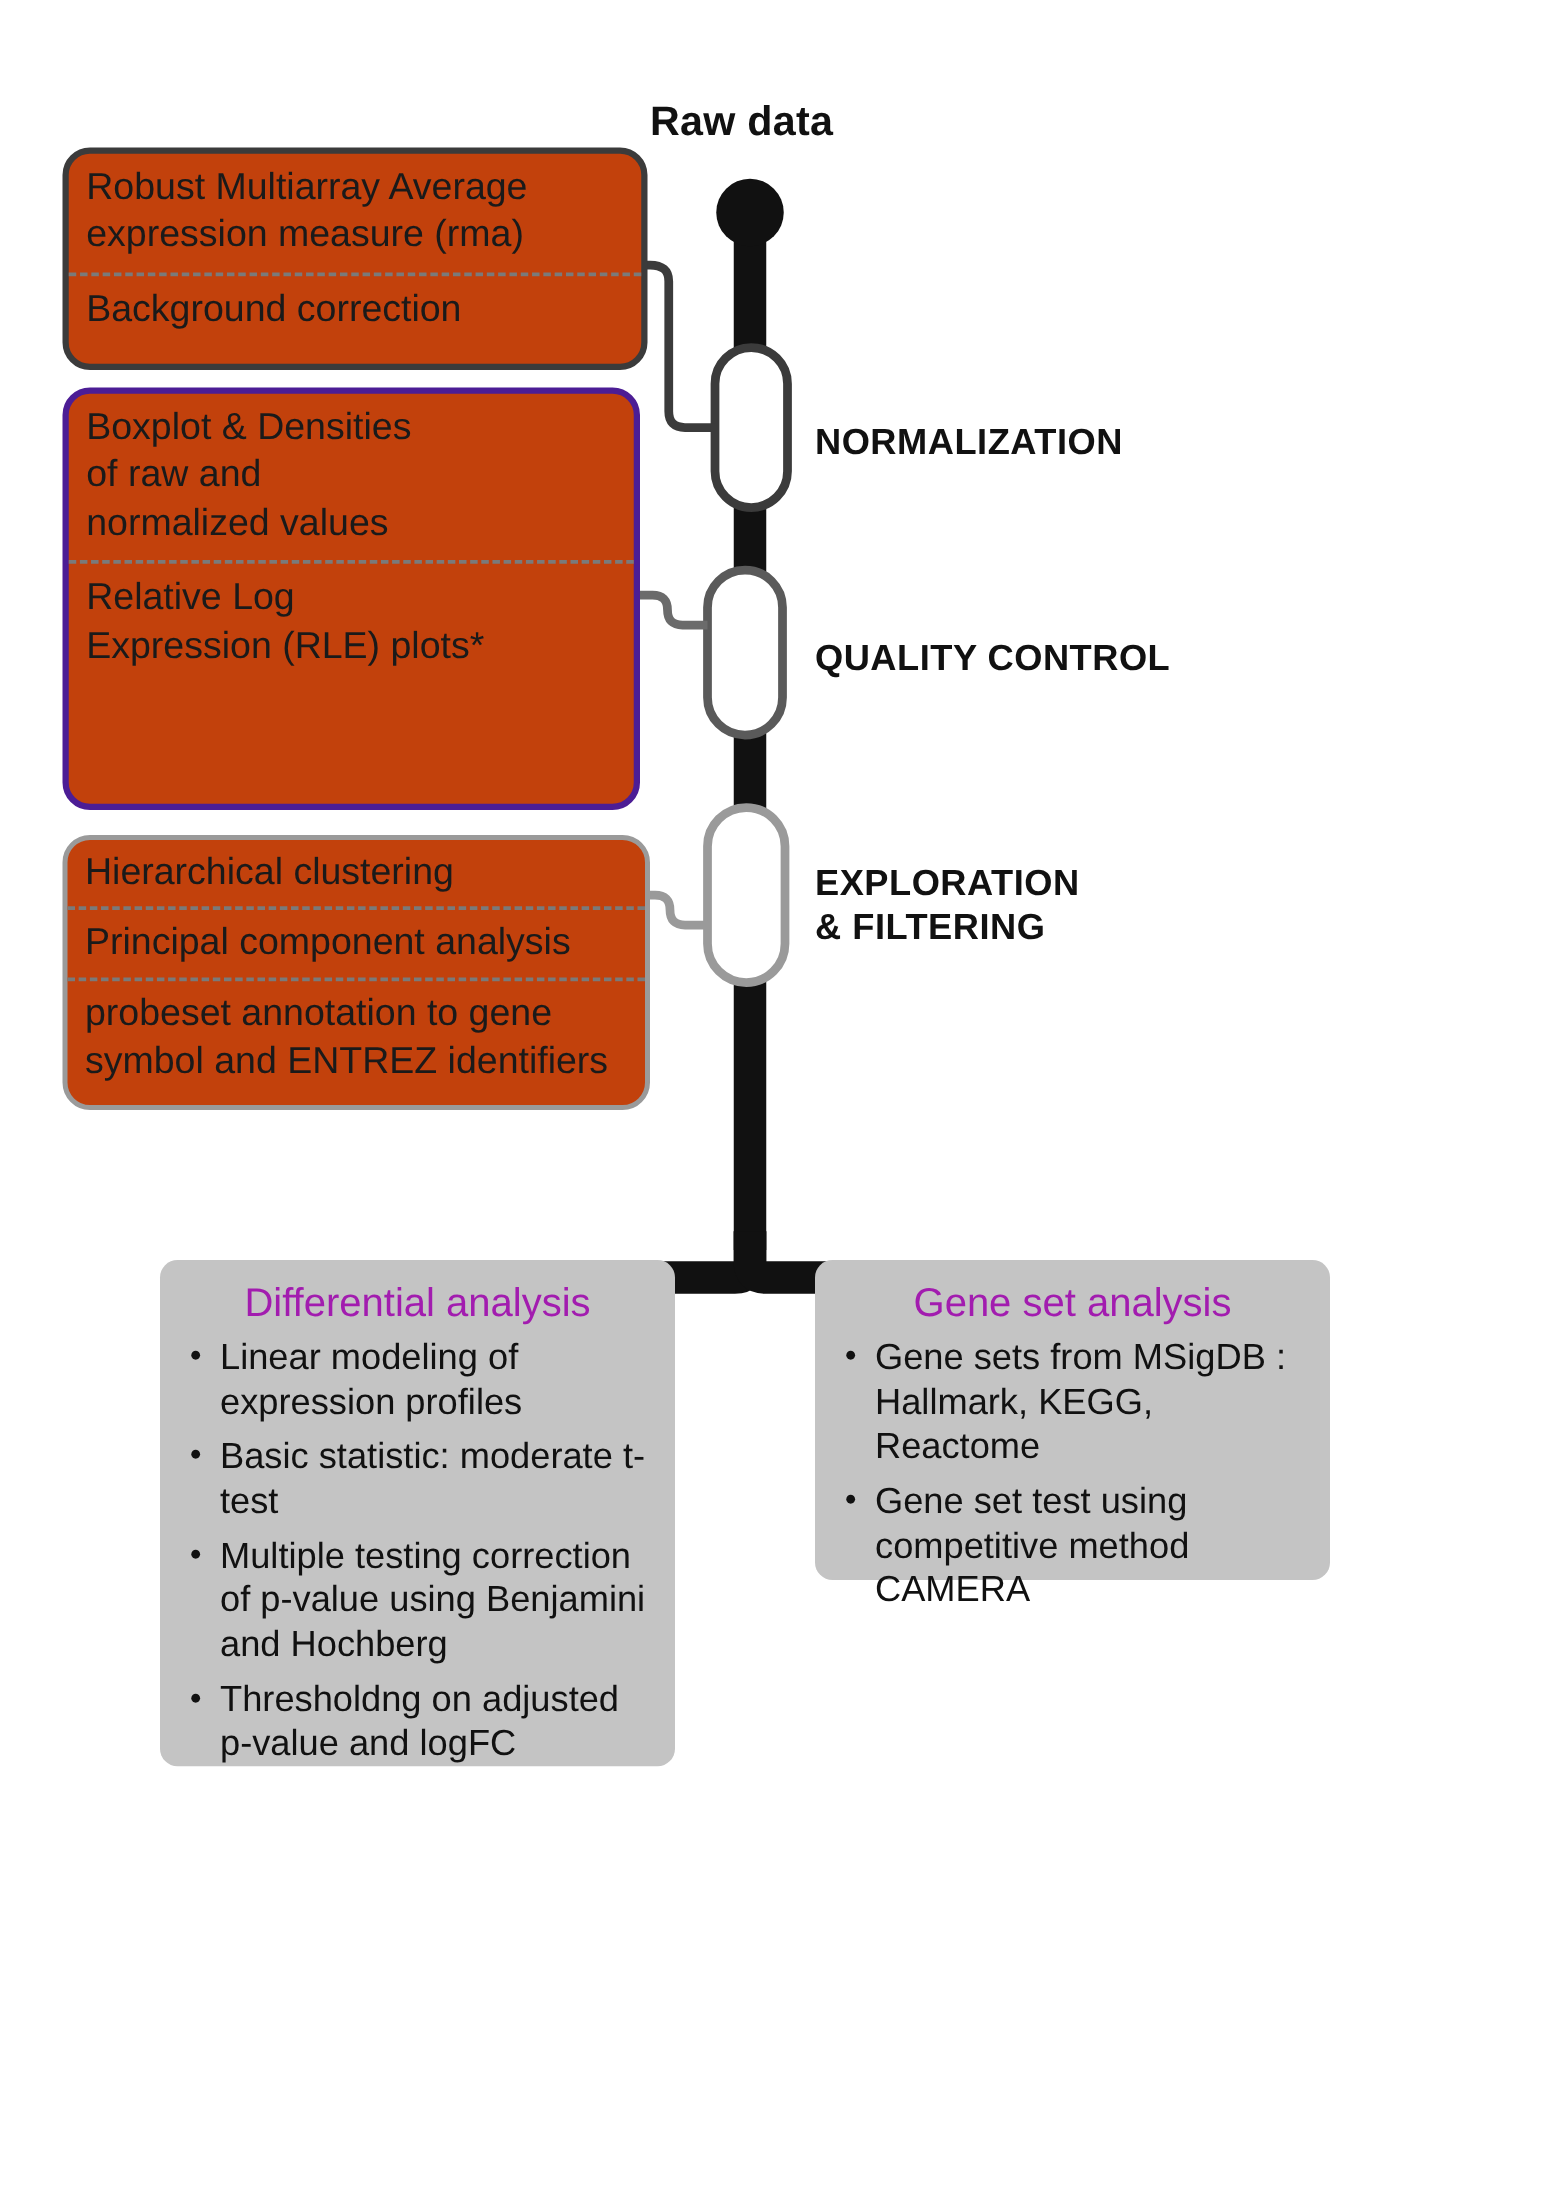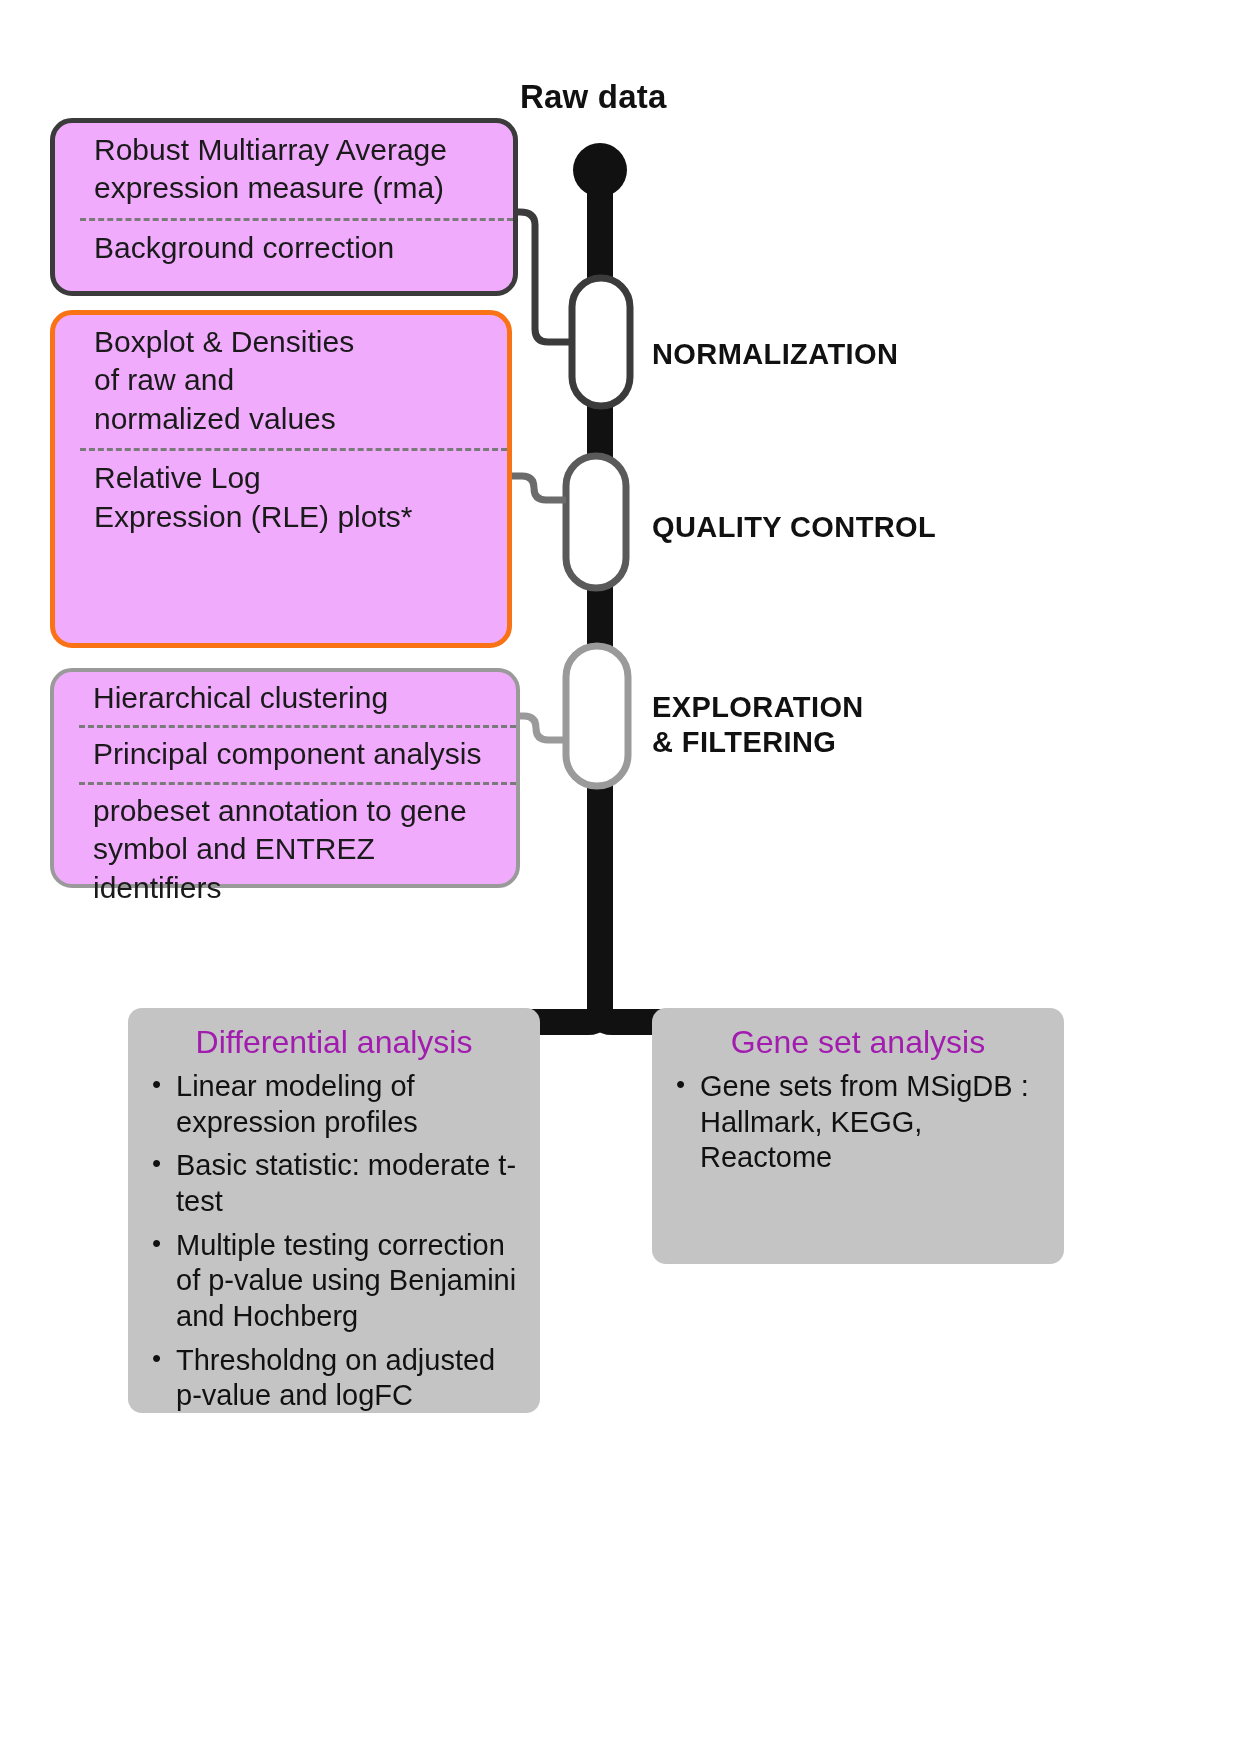--- a/index.html
+++ b/index.html
@@ -49,8 +49,7 @@
     position: absolute;
     box-sizing: border-box;
     border-radius: 22px;
-    background: #f0abfc;
-    padding-left: 25px;
+    background: #c2410c;
   }
   .lbox .sect {
     padding: 8px 14px 10px 14px;

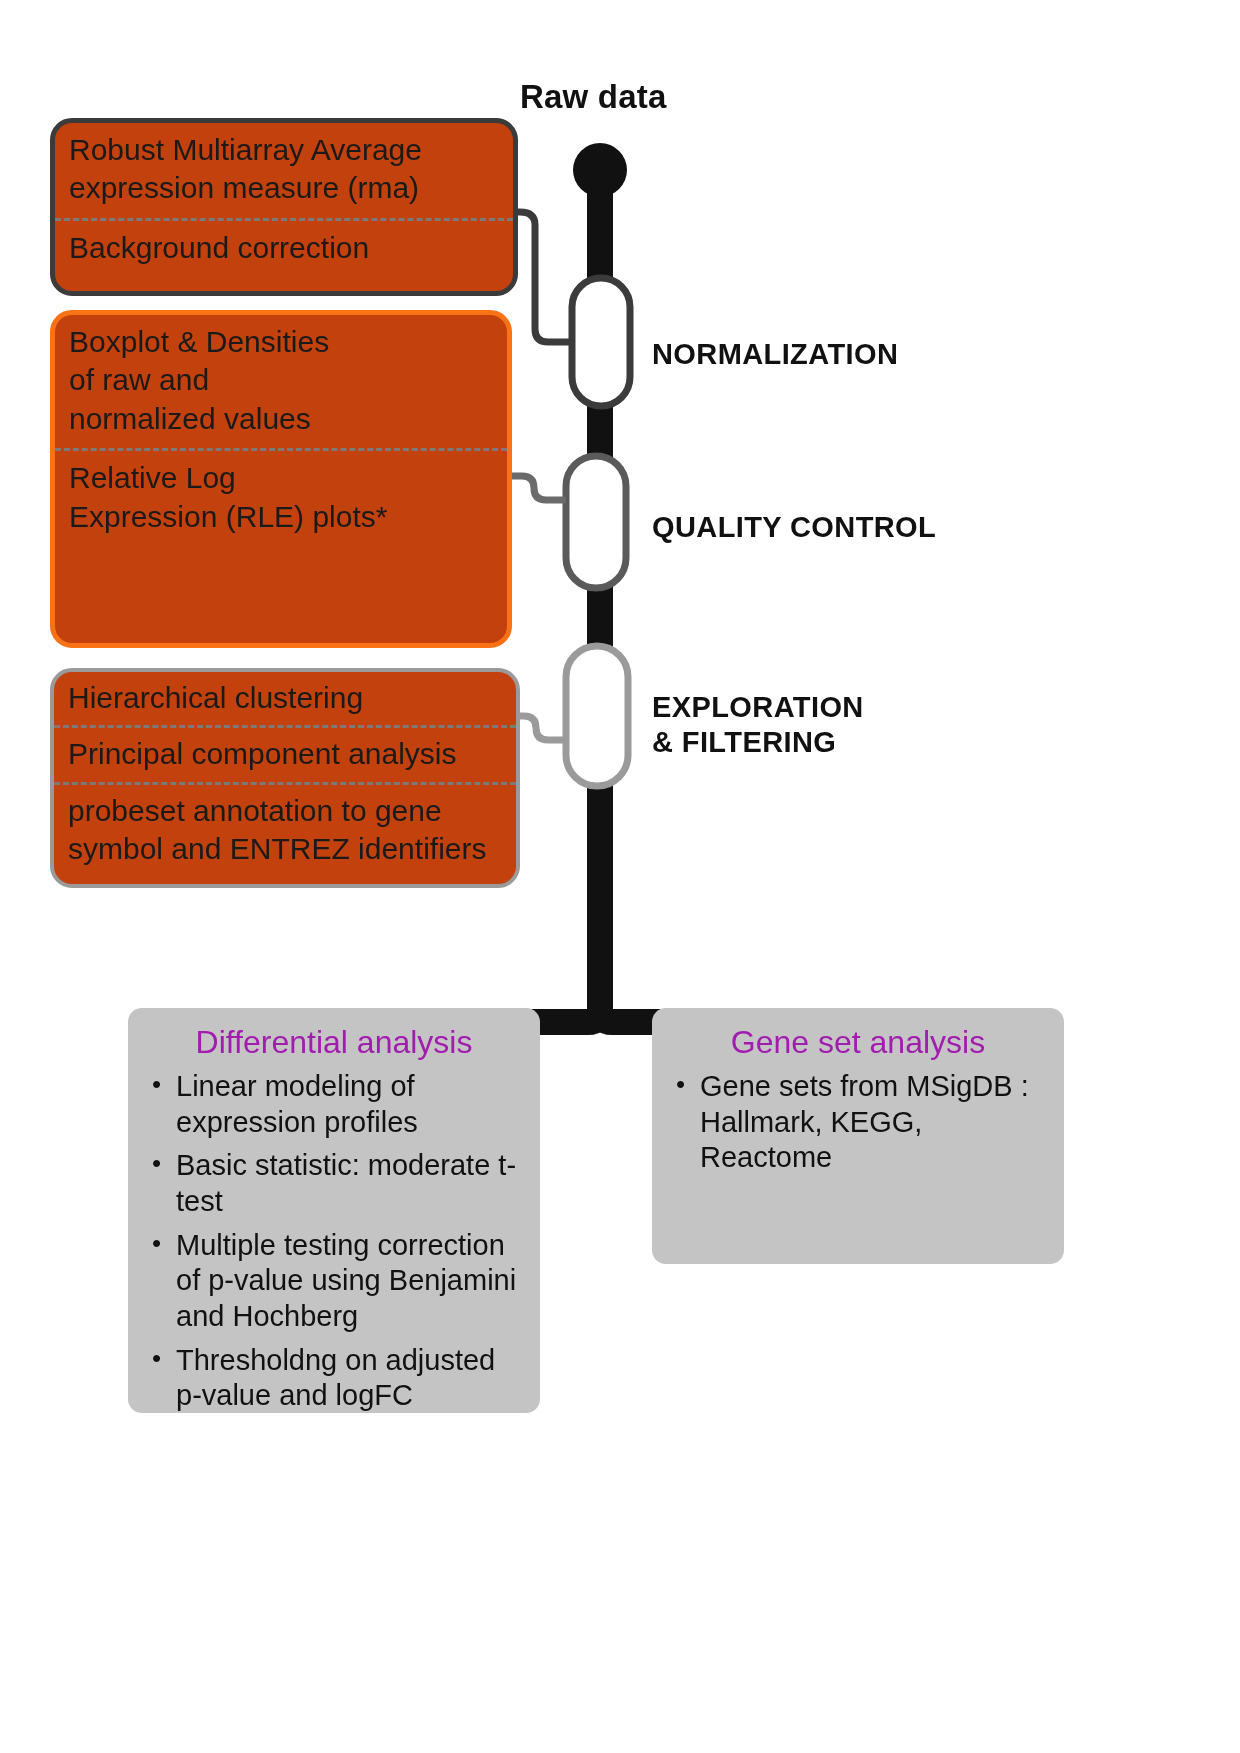--- a/index.html
+++ b/index.html
@@ -73,7 +73,7 @@
     top: 310px;
     width: 462px;
     height: 338px;
-    border: 5px solid #f97316;
+    border: 5px solid #4c1d95;
   }
   #box-explore {
     left: 50px;

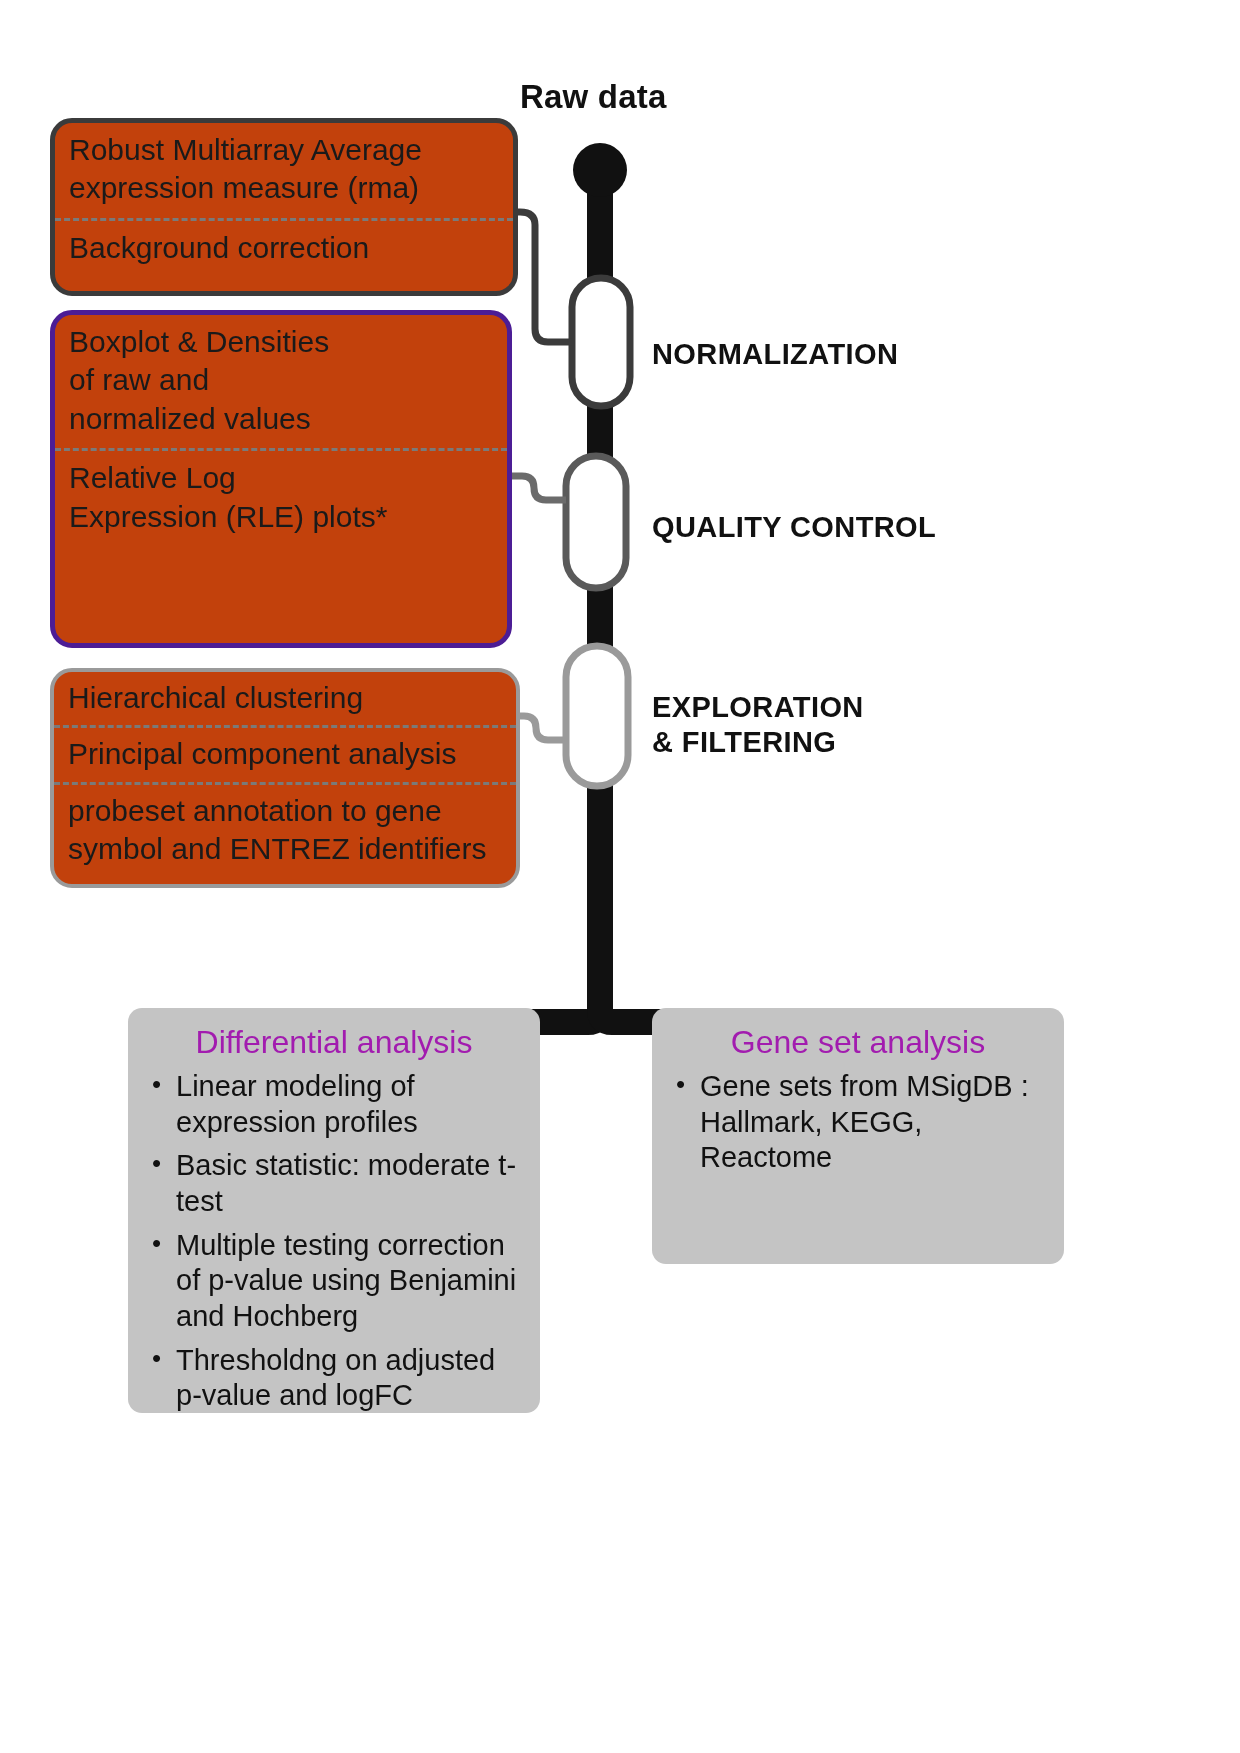--- a/index.html
+++ b/index.html
@@ -214,6 +214,7 @@
     <div class="panel-title">Gene set analysis</div>
     <ul>
       <li>Gene sets from MSigDB : Hallmark, KEGG, Reactome</li>
+      <li>Gene set test using competitive method CAMERA</li>
     </ul>
   </div>
 

